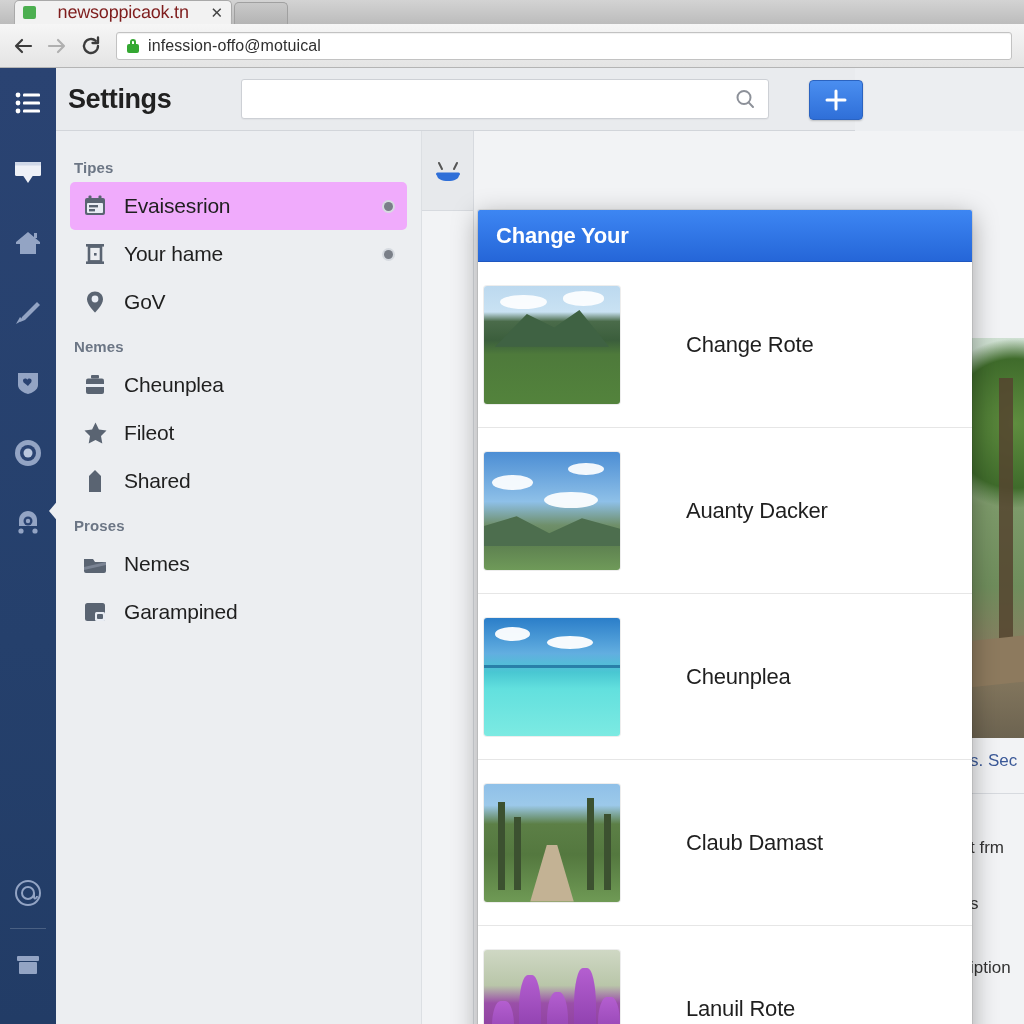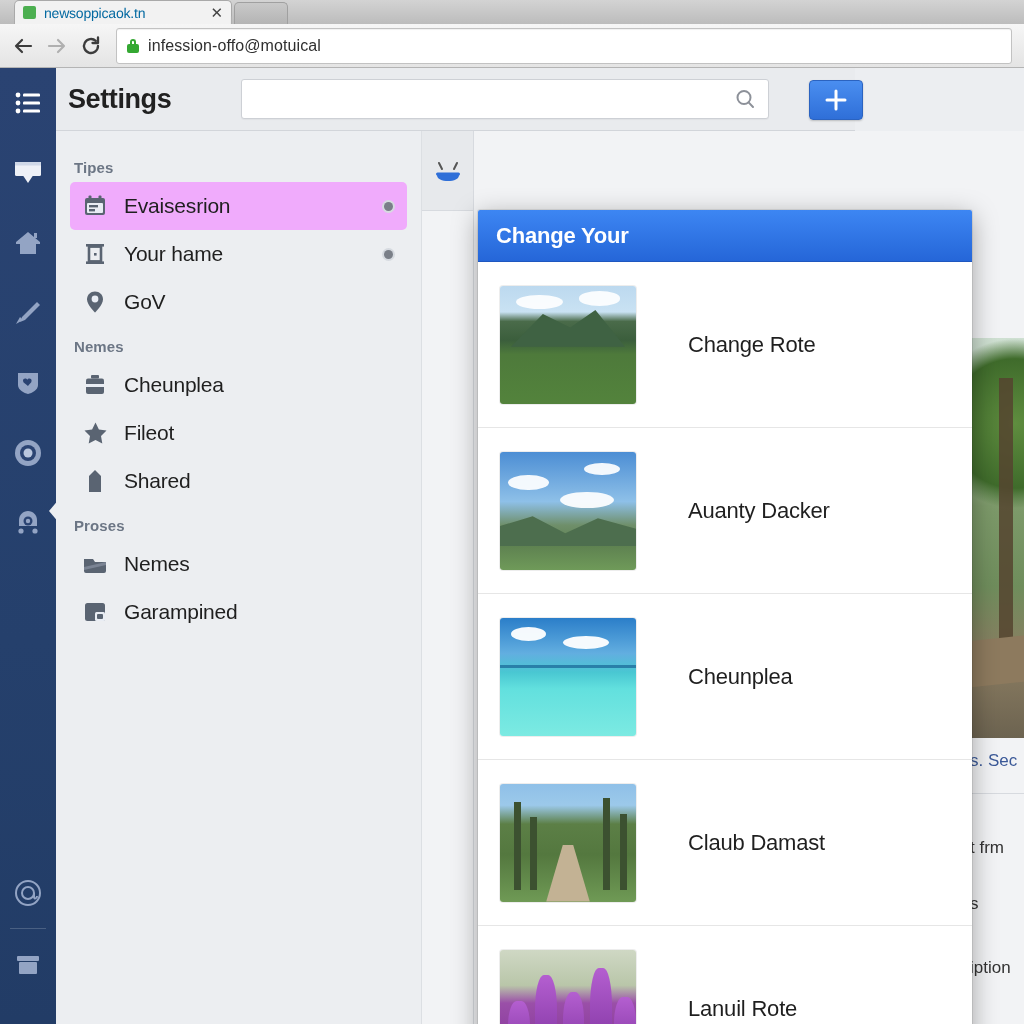--- a/index.html
+++ b/index.html
@@ -30,8 +30,8 @@
     width: 13px; height: 13px; background: #4caf50; border-radius: 2px; flex: 0 0 auto;
   }
   .tab-title {
-    font-size: 14px; color: #0369a1; white-space: nowrap; overflow: hidden;
-    flex: 1 1 auto; letter-spacing: -0.2px;
+    font-size: 18px; color: #7f1d1d; white-space: nowrap; overflow: hidden;
+    flex: 1 1 auto; letter-spacing: -0.2px; text-align: center;
   }
   .tab-close {
     font-size: 15px; color: #444; line-height: 1; flex: 0 0 auto; cursor: pointer;

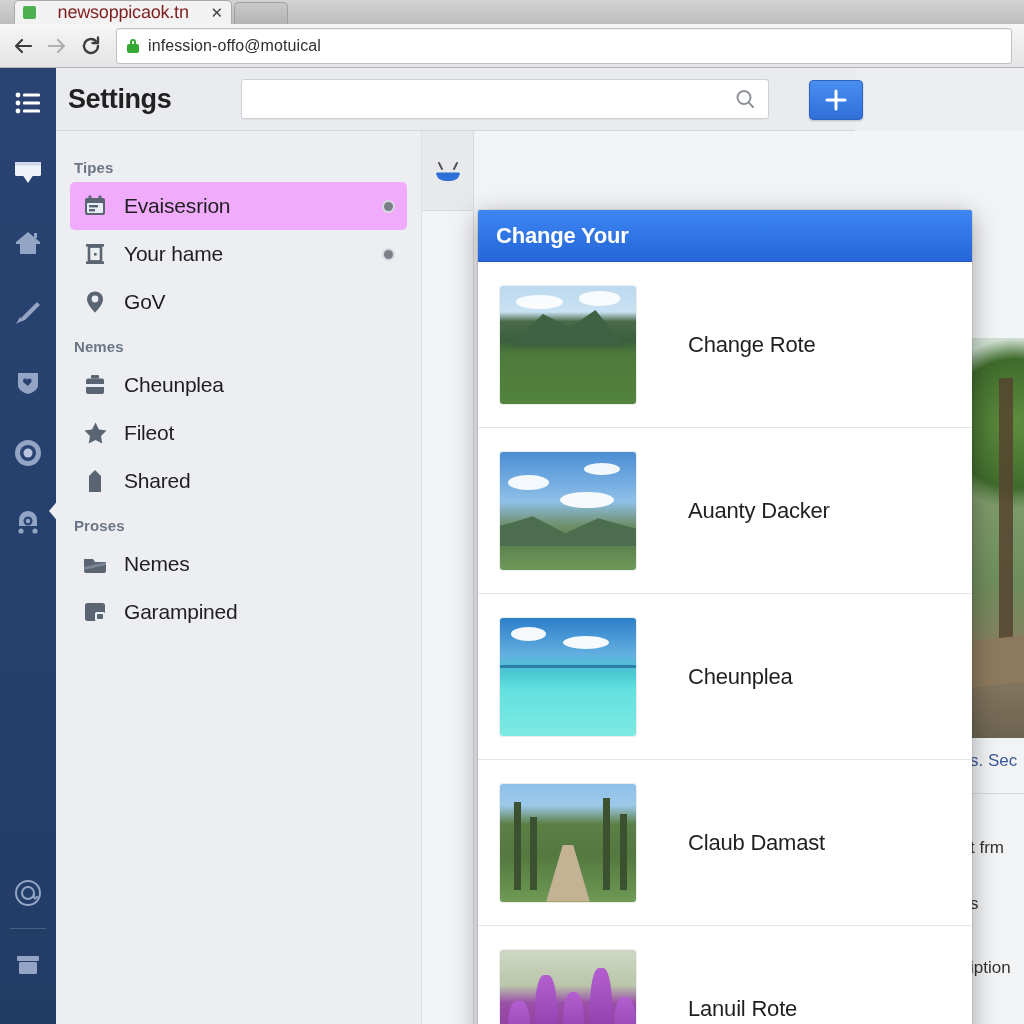--- a/index.html
+++ b/index.html
@@ -54,7 +54,7 @@
   }
   .nav-btn.disabled { color: #b0b0b0; }
   .omnibox {
-    flex: 1 1 auto; height: 36px; margin-left: 6px; margin-right: 4px;
+    flex: 1 1 auto; height: 28px; margin-left: 6px; margin-right: 4px;
     background: #ffffff; border: 1px solid #c2c2c2; border-radius: 3px;
     display: flex; align-items: center; gap: 9px; padding: 0 10px;
     box-shadow: inset 0 1px 1px rgba(0,0,0,.06);

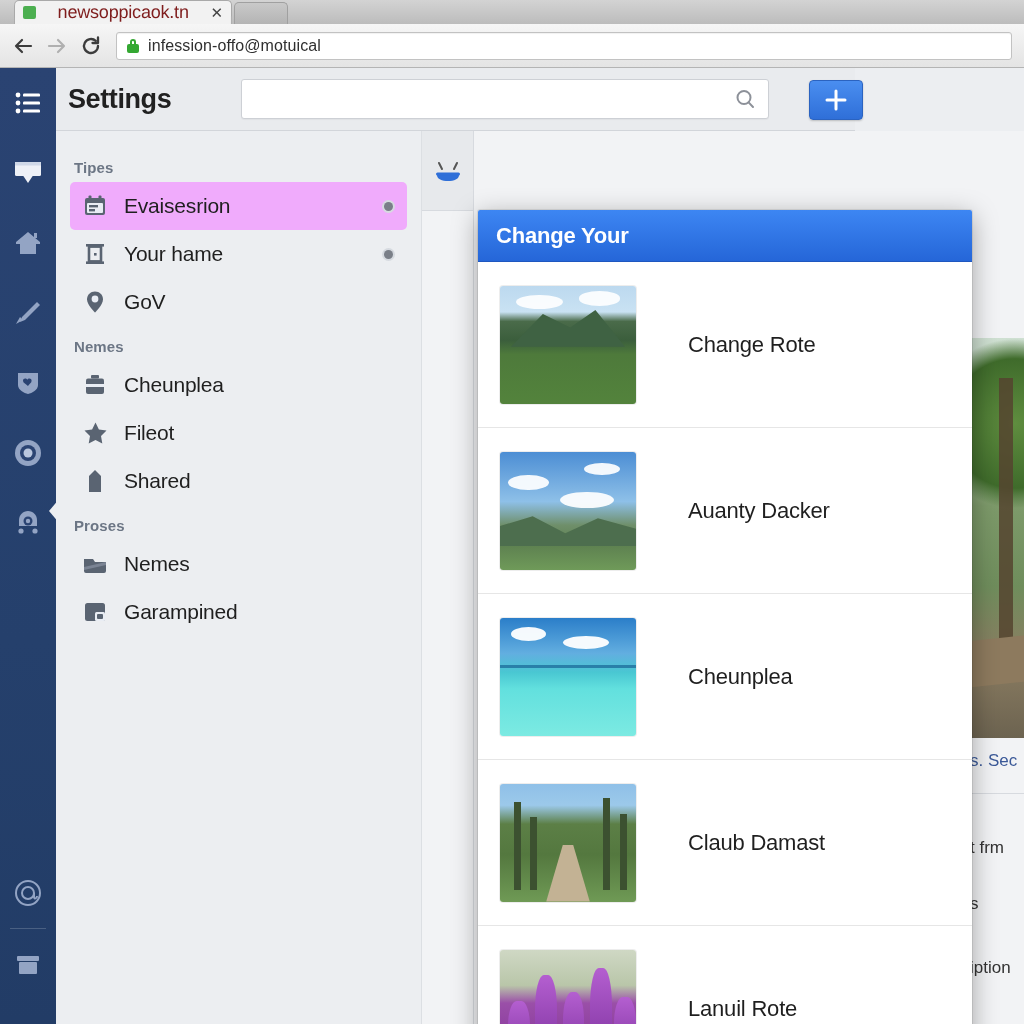--- a/index.html
+++ b/index.html
@@ -163,8 +163,8 @@
   .dialog-title { font-size: 22px; font-weight: bold; color: #fff; letter-spacing: -.2px; }
   .theme-list { height: 808px; }
   .theme-row {
-    height: 166px; display: flex; align-items: center; gap: 2px;
-    border-bottom: 1px solid #e6e6e6; padding-left: 22px; cursor: pointer; background: #fff;
+    height: 166px; display: flex; align-items: center; gap: 16px;
+    border-bottom: 1px solid #e6e6e6; padding-left: 6px; cursor: pointer; background: #fff;
   }
   .theme-thumb {
     width: 136px; height: 118px; flex: 0 0 auto; border-radius: 3px; overflow: hidden;

